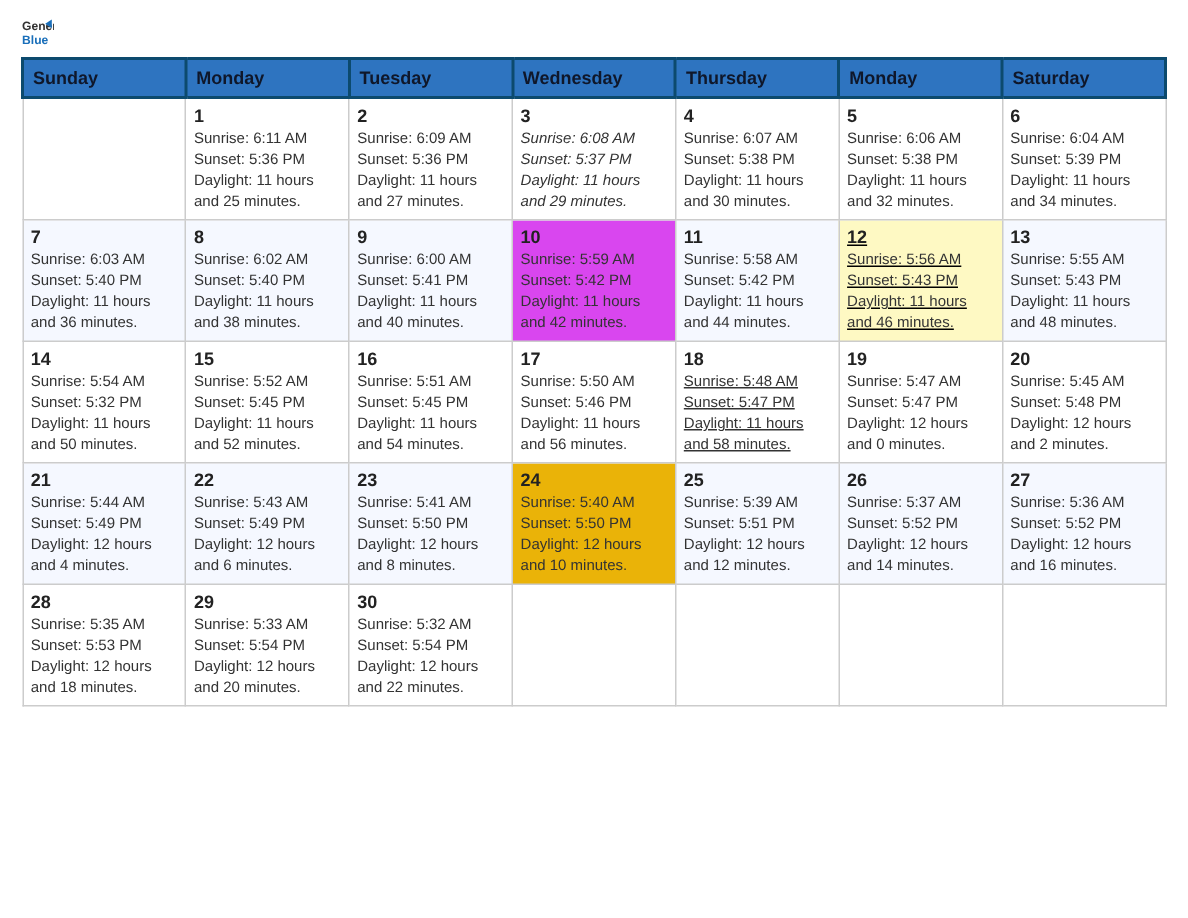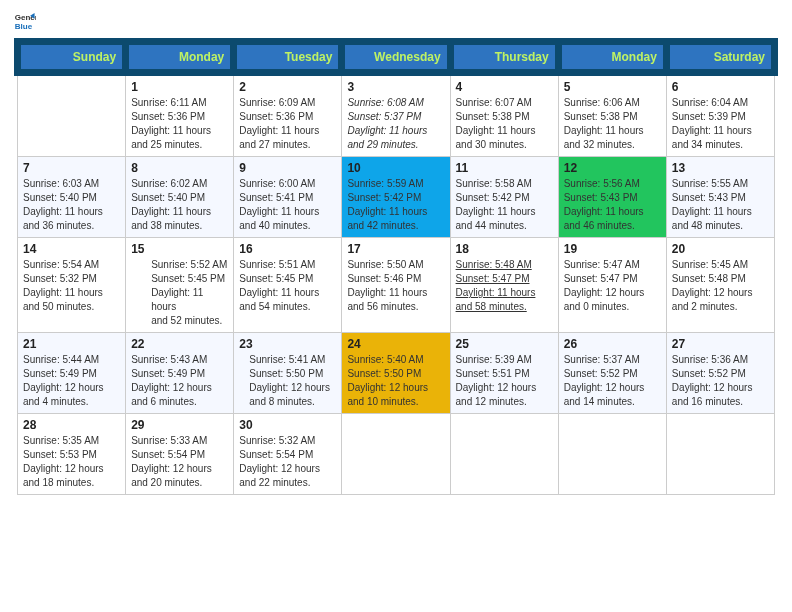--- a/index.html
+++ b/index.html
@@ -51,12 +51,12 @@
     }
     .calendar th {
       background: #2e74c0;
-      color: #bef264;
-      text-align: right;
+      color: #0f172a;
+      text-align: left;
       padding: 5px 6px;
       font-size: 12px;
       font-weight: bold;
-      border: 7px solid #0c4a6e;
+      border: 2px solid #0c4a6e;
     }
     .calendar td {
       vertical-align: top;

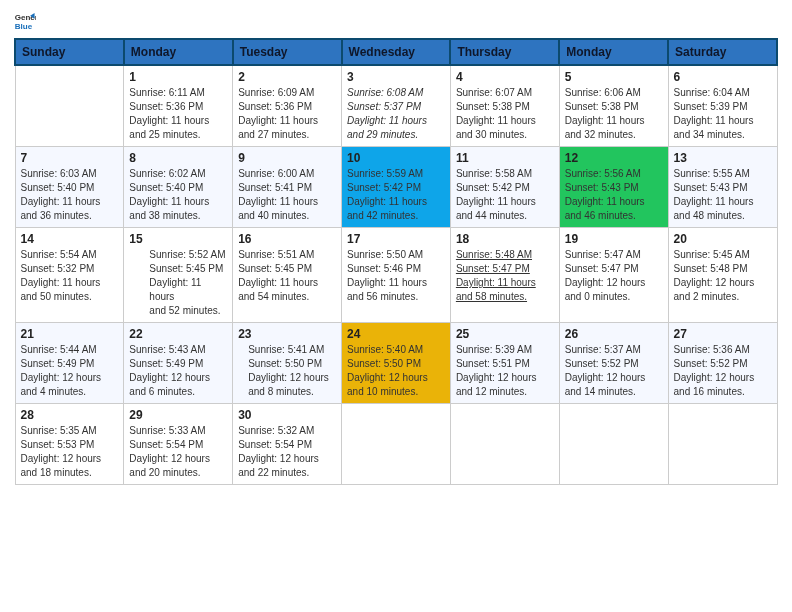--- a/index.html
+++ b/index.html
@@ -186,7 +186,7 @@
 Daylight: 11 hours
 and 40 minutes.</div>
           </td>
-          <td style="background: #0ea5e9;">
+          <td style="background: #d946ef;">
             <span class="day-num">10</span>
             <div class="day-info" style="white-space: pre-line;">Sunrise: 5:59 AM
 Sunset: 5:42 PM

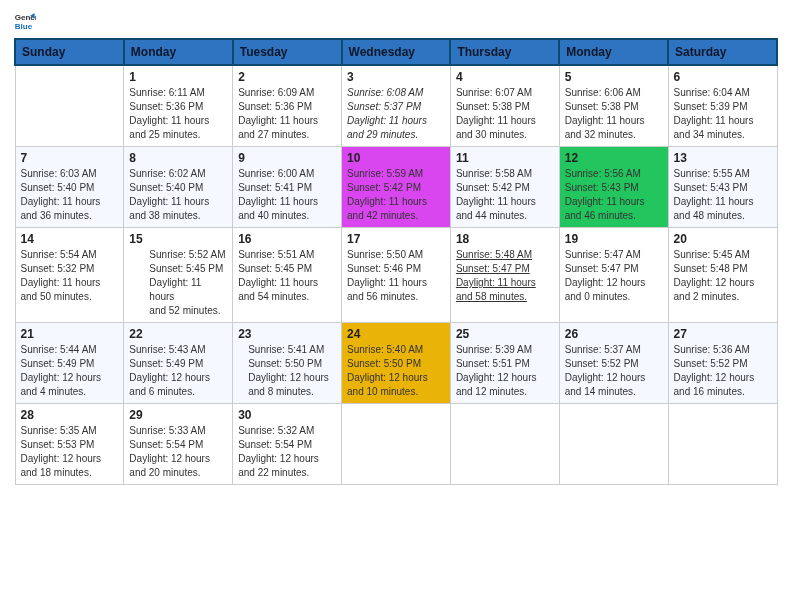--- a/index.html
+++ b/index.html
@@ -200,7 +200,7 @@
 Daylight: 11 hours
 and 44 minutes.</div>
           </td>
-          <td style="background: #22c55e;">
+          <td style="background: #fef9c3; text-decoration: underline;">
             <span class="day-num">12</span>
             <div class="day-info" style="white-space: pre-line;">Sunrise: 5:56 AM
 Sunset: 5:43 PM

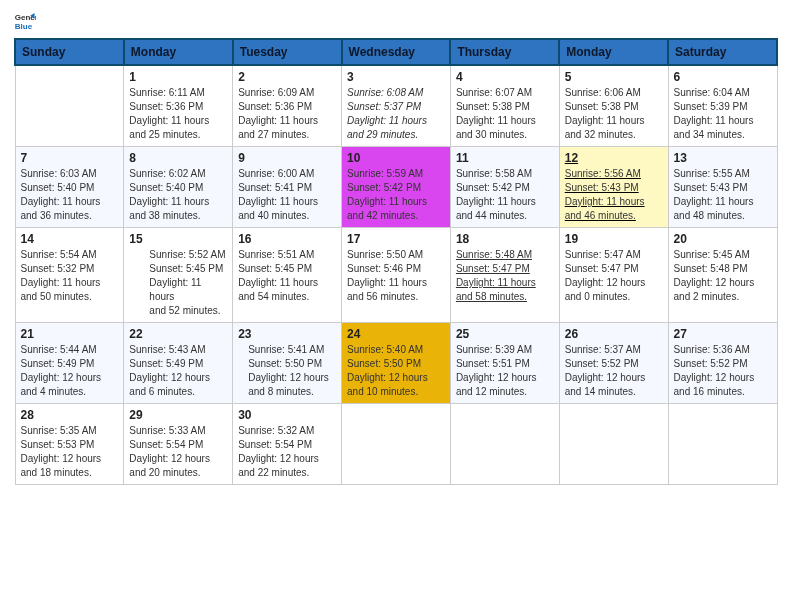--- a/index.html
+++ b/index.html
@@ -225,7 +225,7 @@
           </td>
           <td>
             <span class="day-num">15</span>
-            <div class="day-info" style="white-space: pre-line; margin-left: 20px;">Sunrise: 5:52 AM
+            <div class="day-info" style="white-space: pre-line;">Sunrise: 5:52 AM
 Sunset: 5:45 PM
 Daylight: 11 hours
 and 52 minutes.</div>

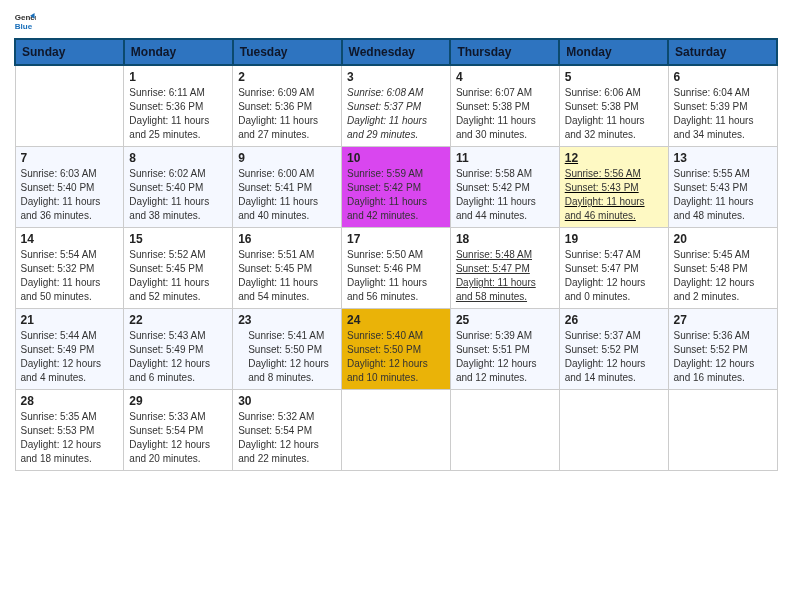--- a/index.html
+++ b/index.html
@@ -283,7 +283,7 @@
           </td>
           <td style="background: rgb(245, 248, 255);">
             <span class="day-num">23</span>
-            <div class="day-info" style="white-space: pre-line; margin-left: 10px;">Sunrise: 5:41 AM
+            <div class="day-info" style="white-space: pre-line;">Sunrise: 5:41 AM
 Sunset: 5:50 PM
 Daylight: 12 hours
 and 8 minutes.</div>

